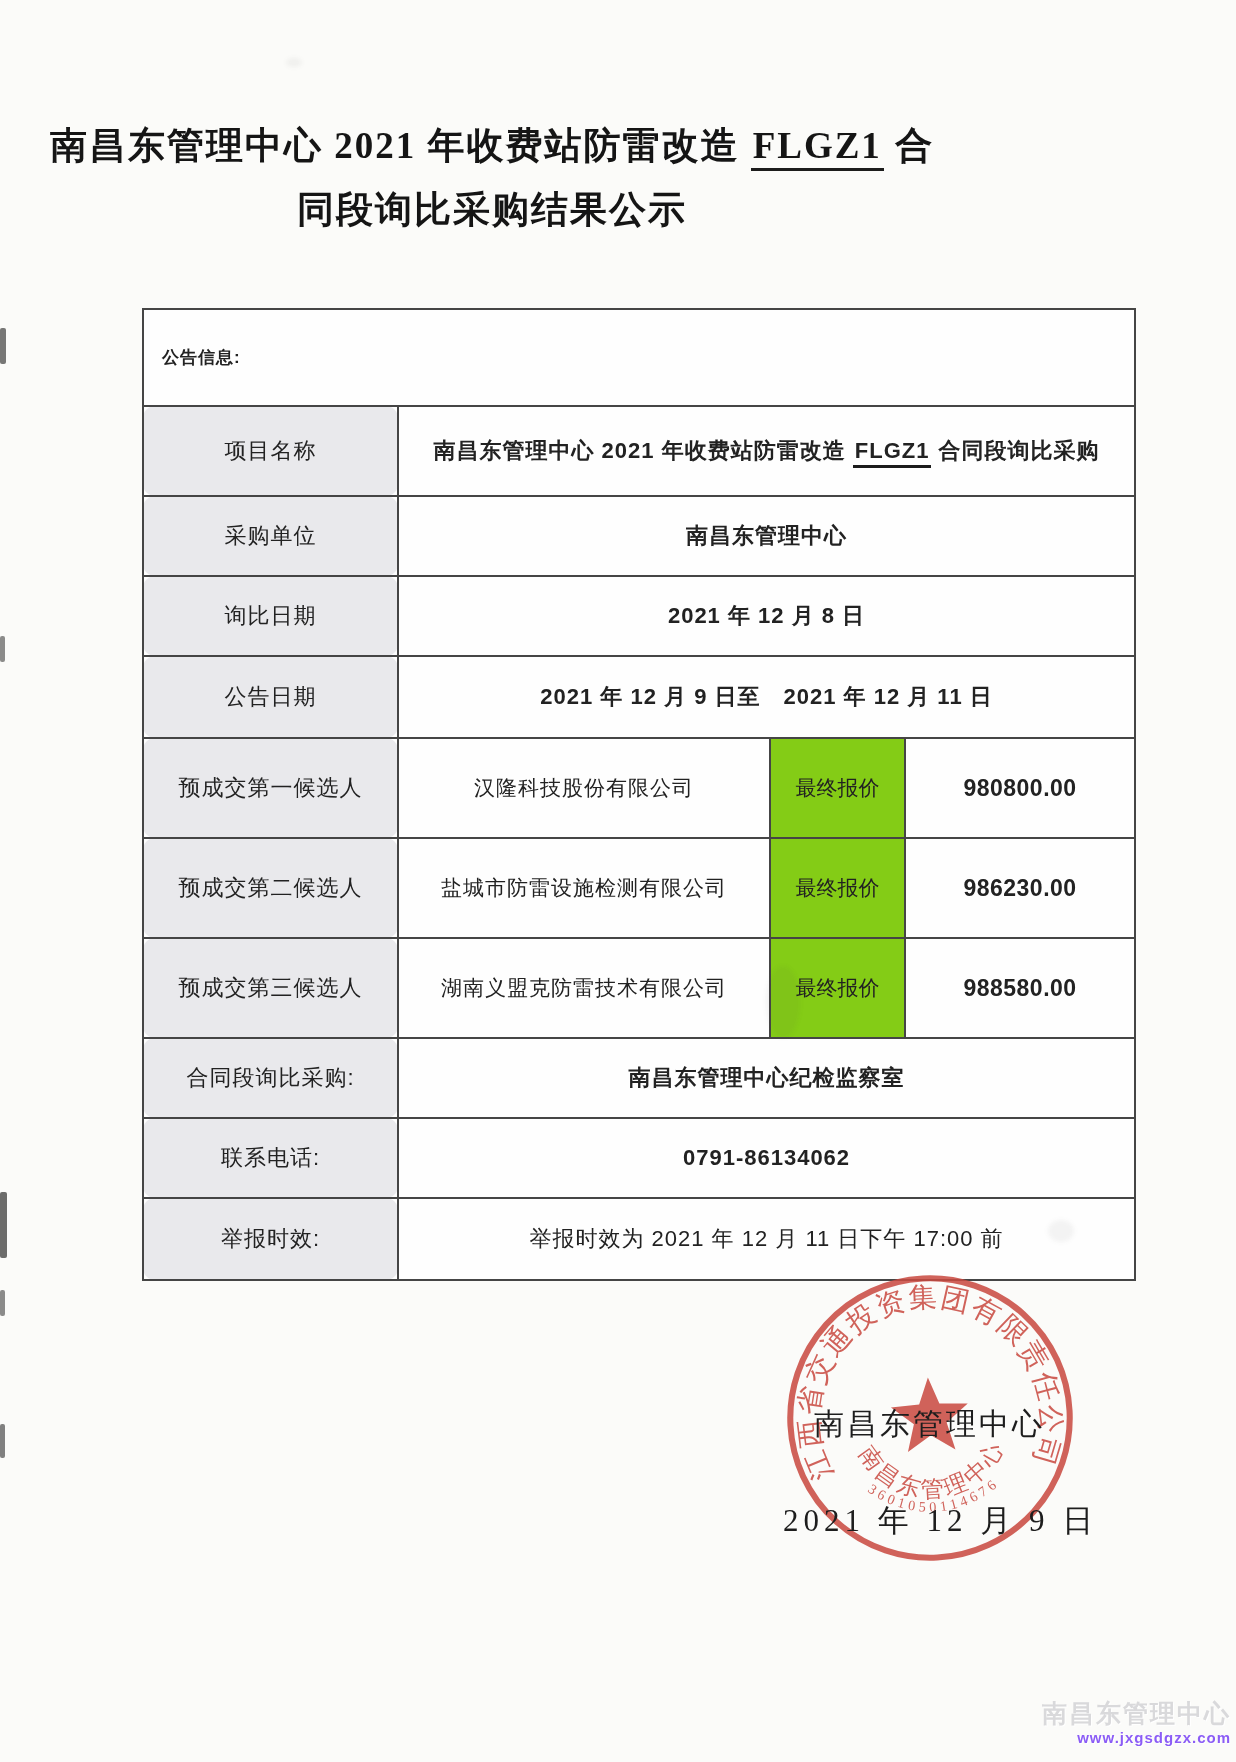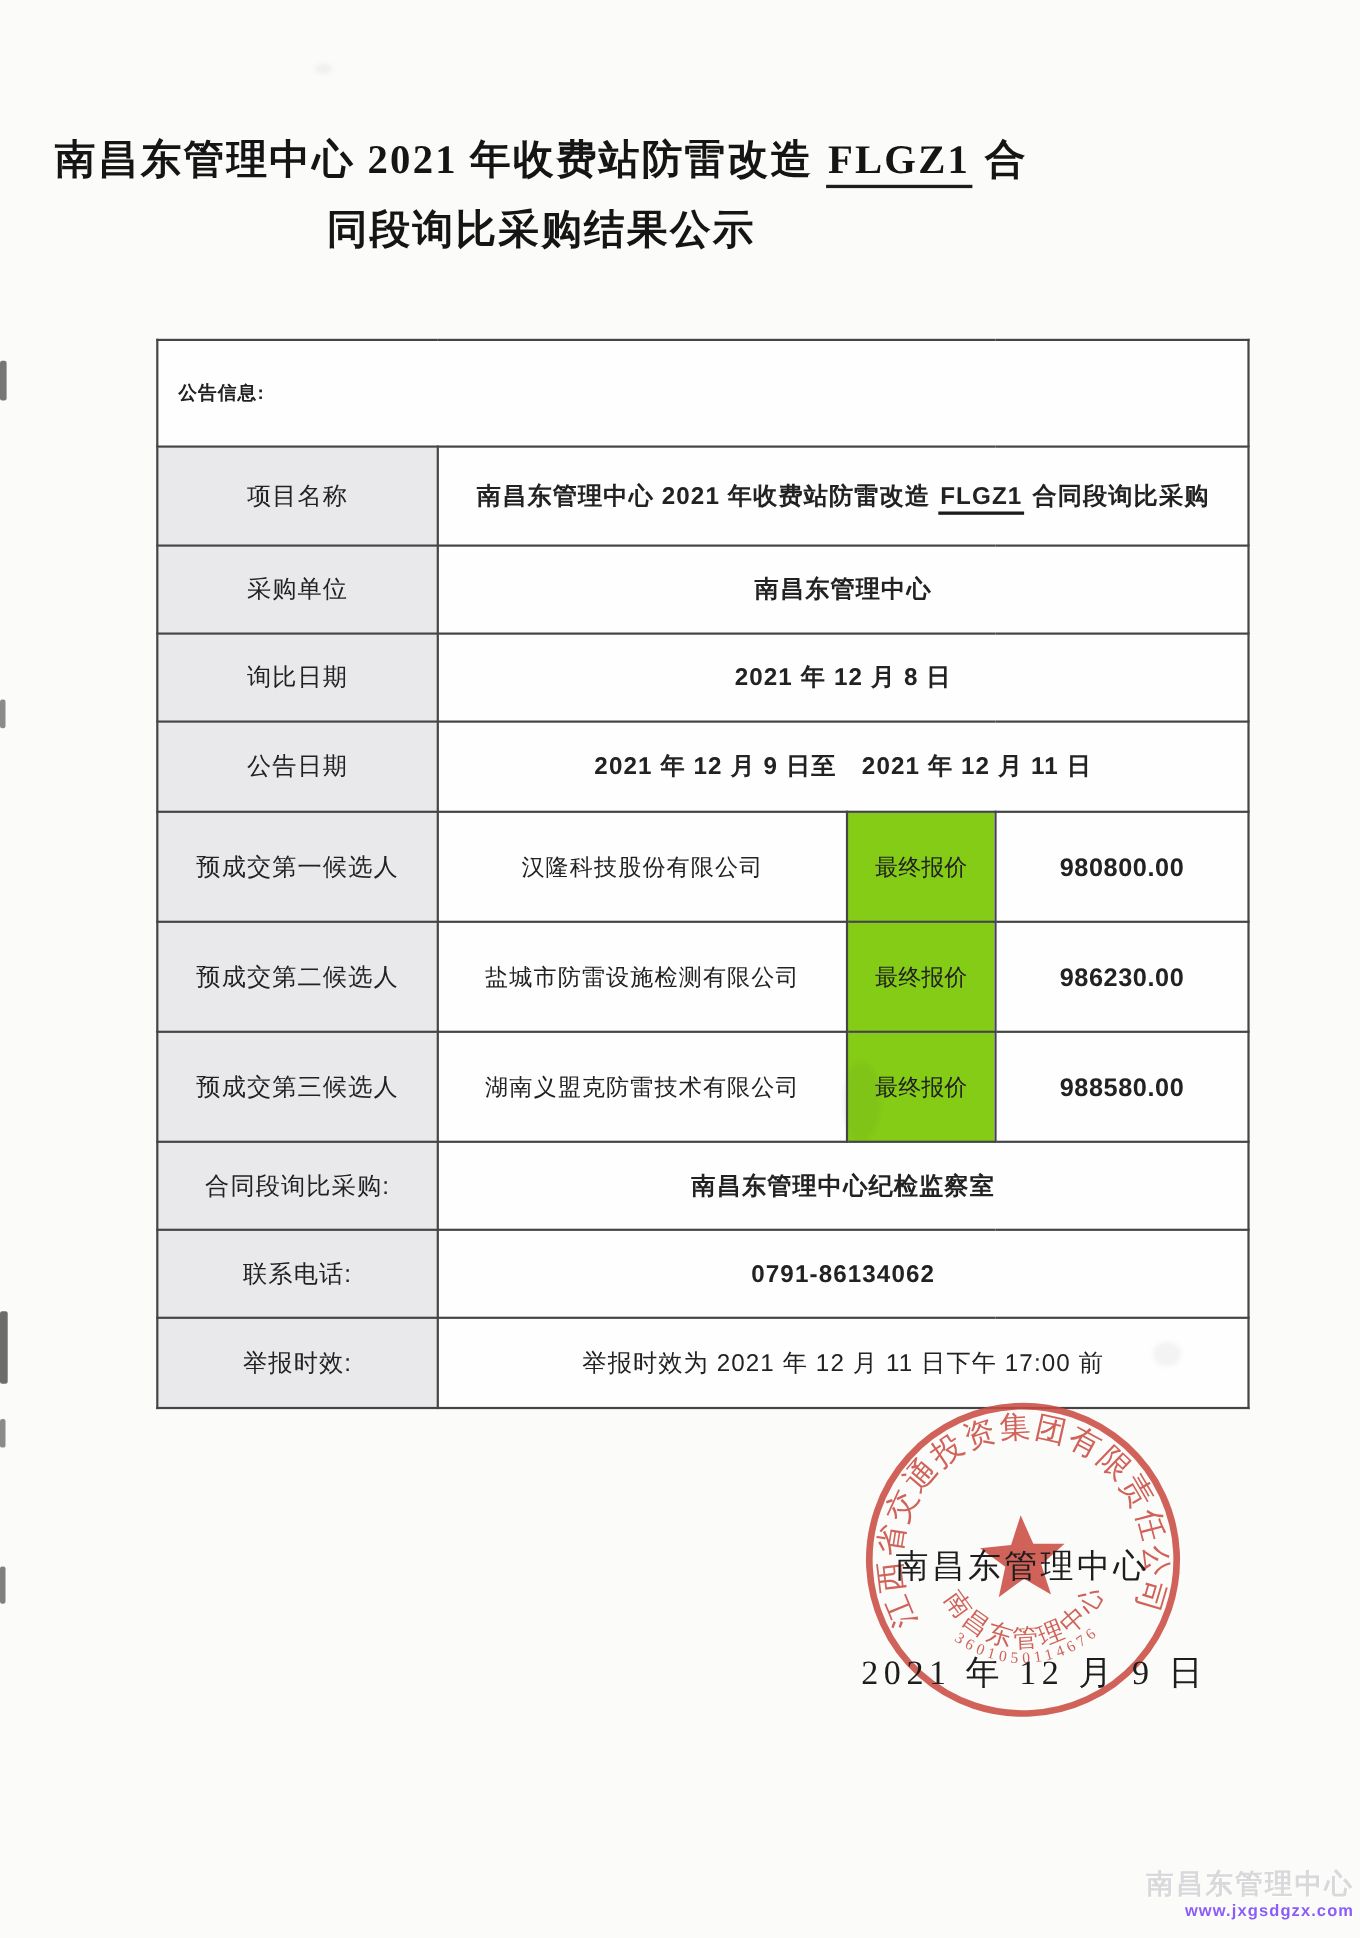--- a/index.html
+++ b/index.html
@@ -44,7 +44,7 @@
   }
   .lbl{
     background:#e9e9ec;font-size:22px;color:#303030;
-    letter-spacing:1px;font-weight:500;
+    letter-spacing:1px;font-weight:500;border-radius:12px;
   }
   .val-bold{font-weight:700;font-size:22px;letter-spacing:1px;color:#1b1b1b;}
   .val-reg{font-weight:400;font-size:22px;letter-spacing:1px;color:#242424;}

